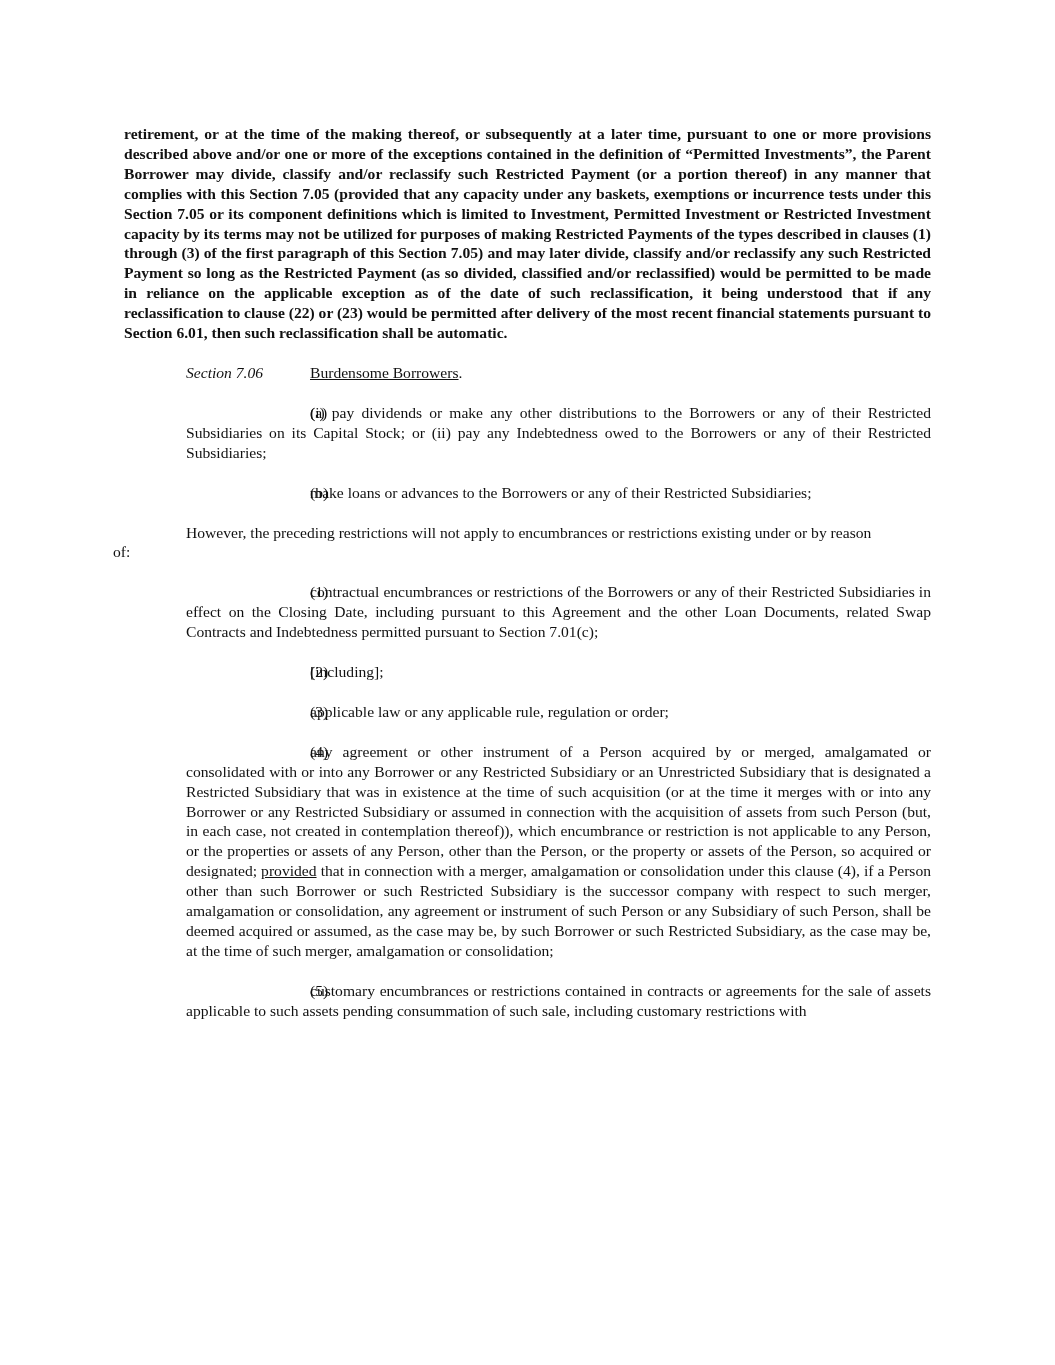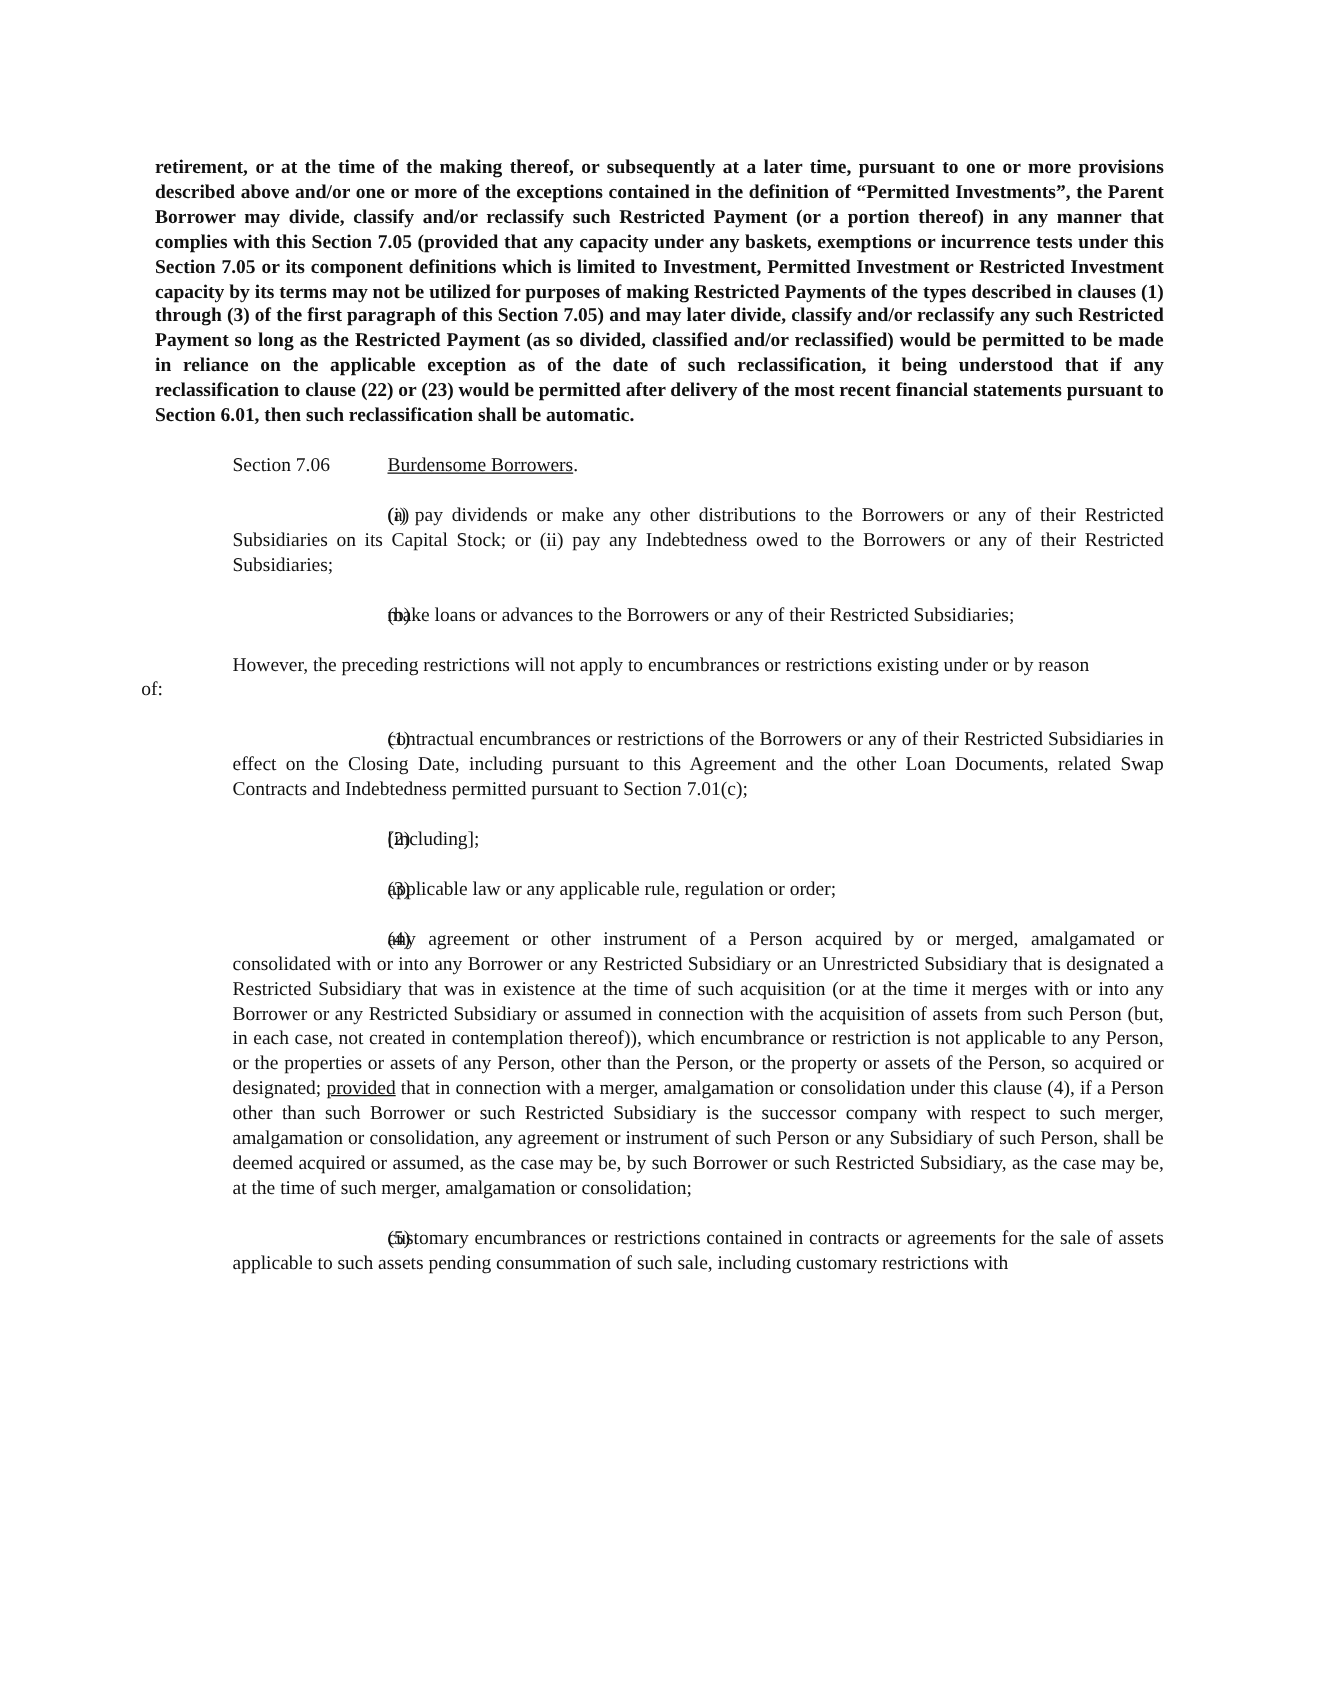--- a/index.html
+++ b/index.html
@@ -41,6 +41,7 @@
     .section-heading .num {
       display: inline-block;
       width: 124px;
+      font-style: italic;
     }
     .underline {
       text-decoration: underline;

